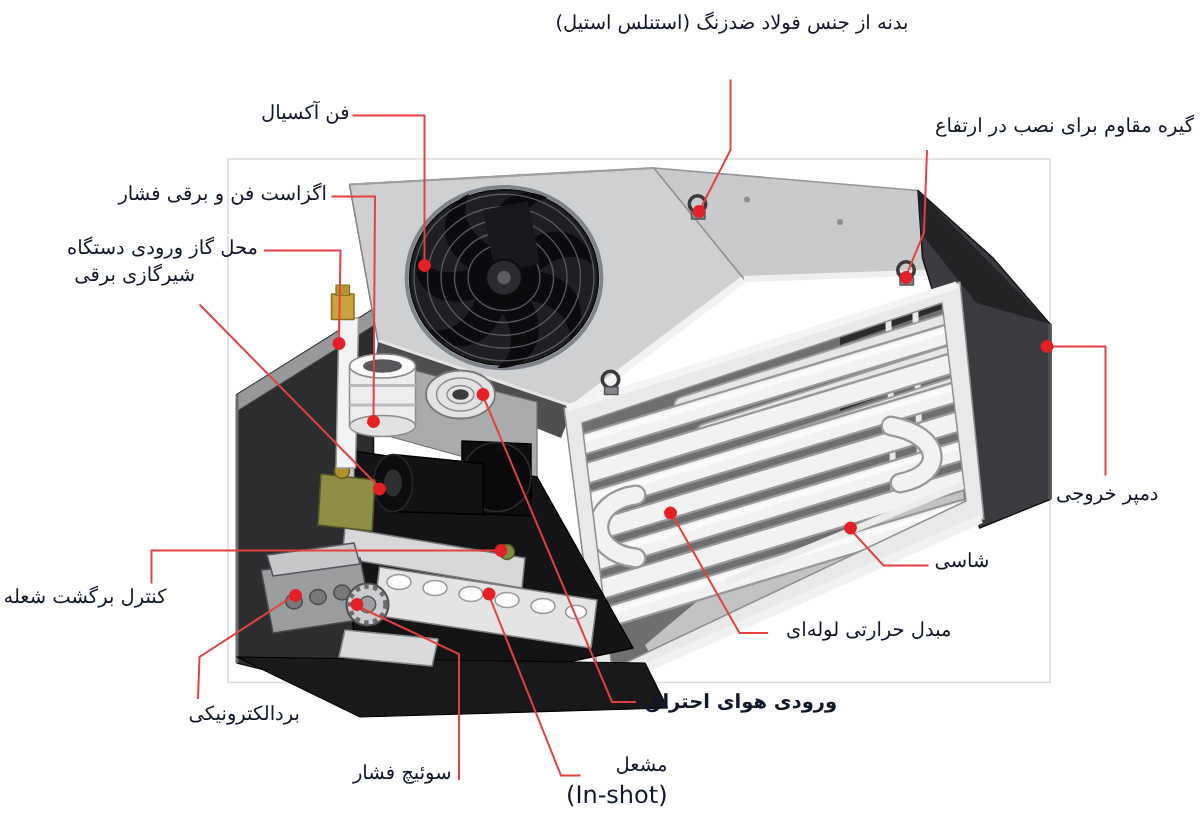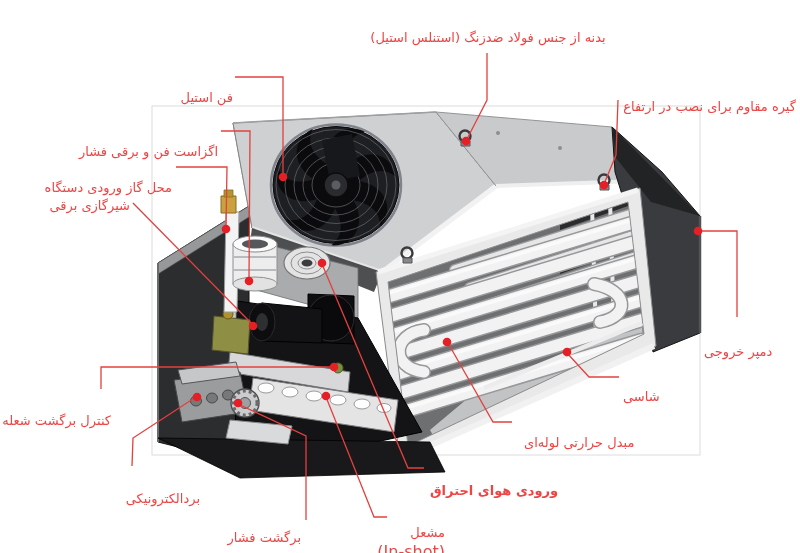--- a/index.html
+++ b/index.html
@@ -6,8 +6,8 @@
   body{width:800px;height:553px;position:relative;overflow:hidden;
        font-family:"DejaVu Sans",sans-serif;}
   #stage{position:absolute;inset:0;width:800px;height:553px;}
-  .lbl{position:absolute;color:#ef4444;font-size:13px;line-height:1.3;
-       white-space:nowrap;direction:rtl;margin-top:22px;}
+  .lbl{position:absolute;color:#0f172a;font-size:13px;line-height:1.3;
+       white-space:nowrap;direction:rtl;}
   .lbl .ltn{direction:ltr;font-size:16px;display:block;}
   .lbl.center{text-align:center;white-space:normal;}
   .lbl.two{line-height:1.45;}

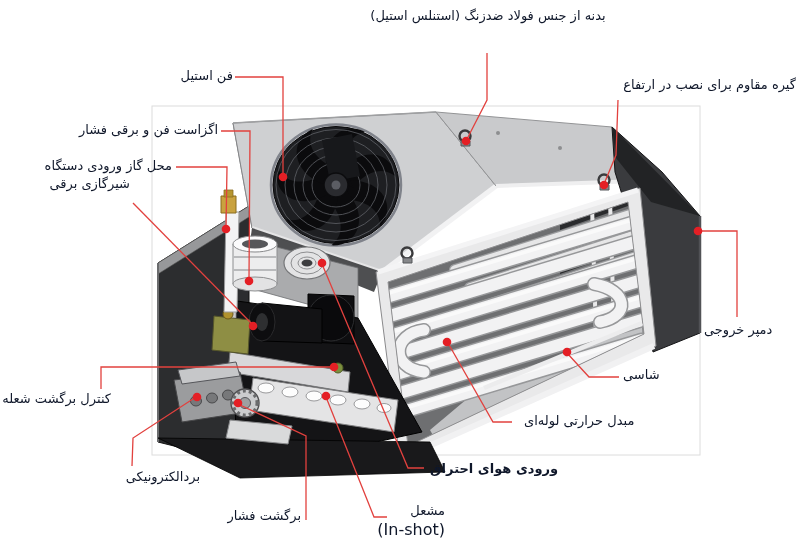--- a/index.html
+++ b/index.html
@@ -268,7 +268,7 @@
   <span>گیره مقاوم برای نصب در ارتفاع</span>
 </div>
 <div class="lbl" style="right:567px;top:68px;">
-  <span>فن استیل</span>
+  <span>فن آکسیال</span>
 </div>
 <div class="lbl" style="right:582px;top:122px;">
   <span>اگزاست فن و برقی فشار</span>

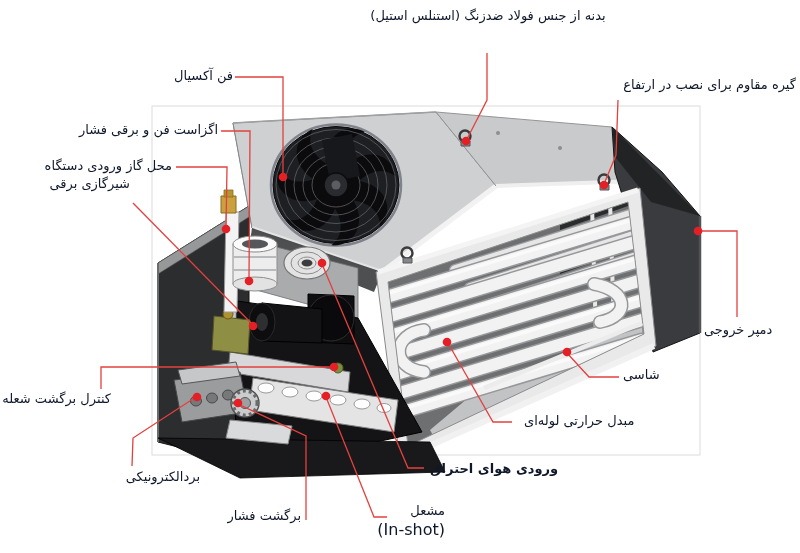--- a/index.html
+++ b/index.html
@@ -286,7 +286,7 @@
   <span>بردالکترونیکی</span>
 </div>
 <div class="lbl" style="right:499px;top:508px;">
-  <span>برگشت فشار</span>
+  <span>سوئیچ فشار</span>
 </div>
 <div class="lbl center" style="left:355px;top:503px;width:90px;text-align:right;">
   <span>مشعل</span>

